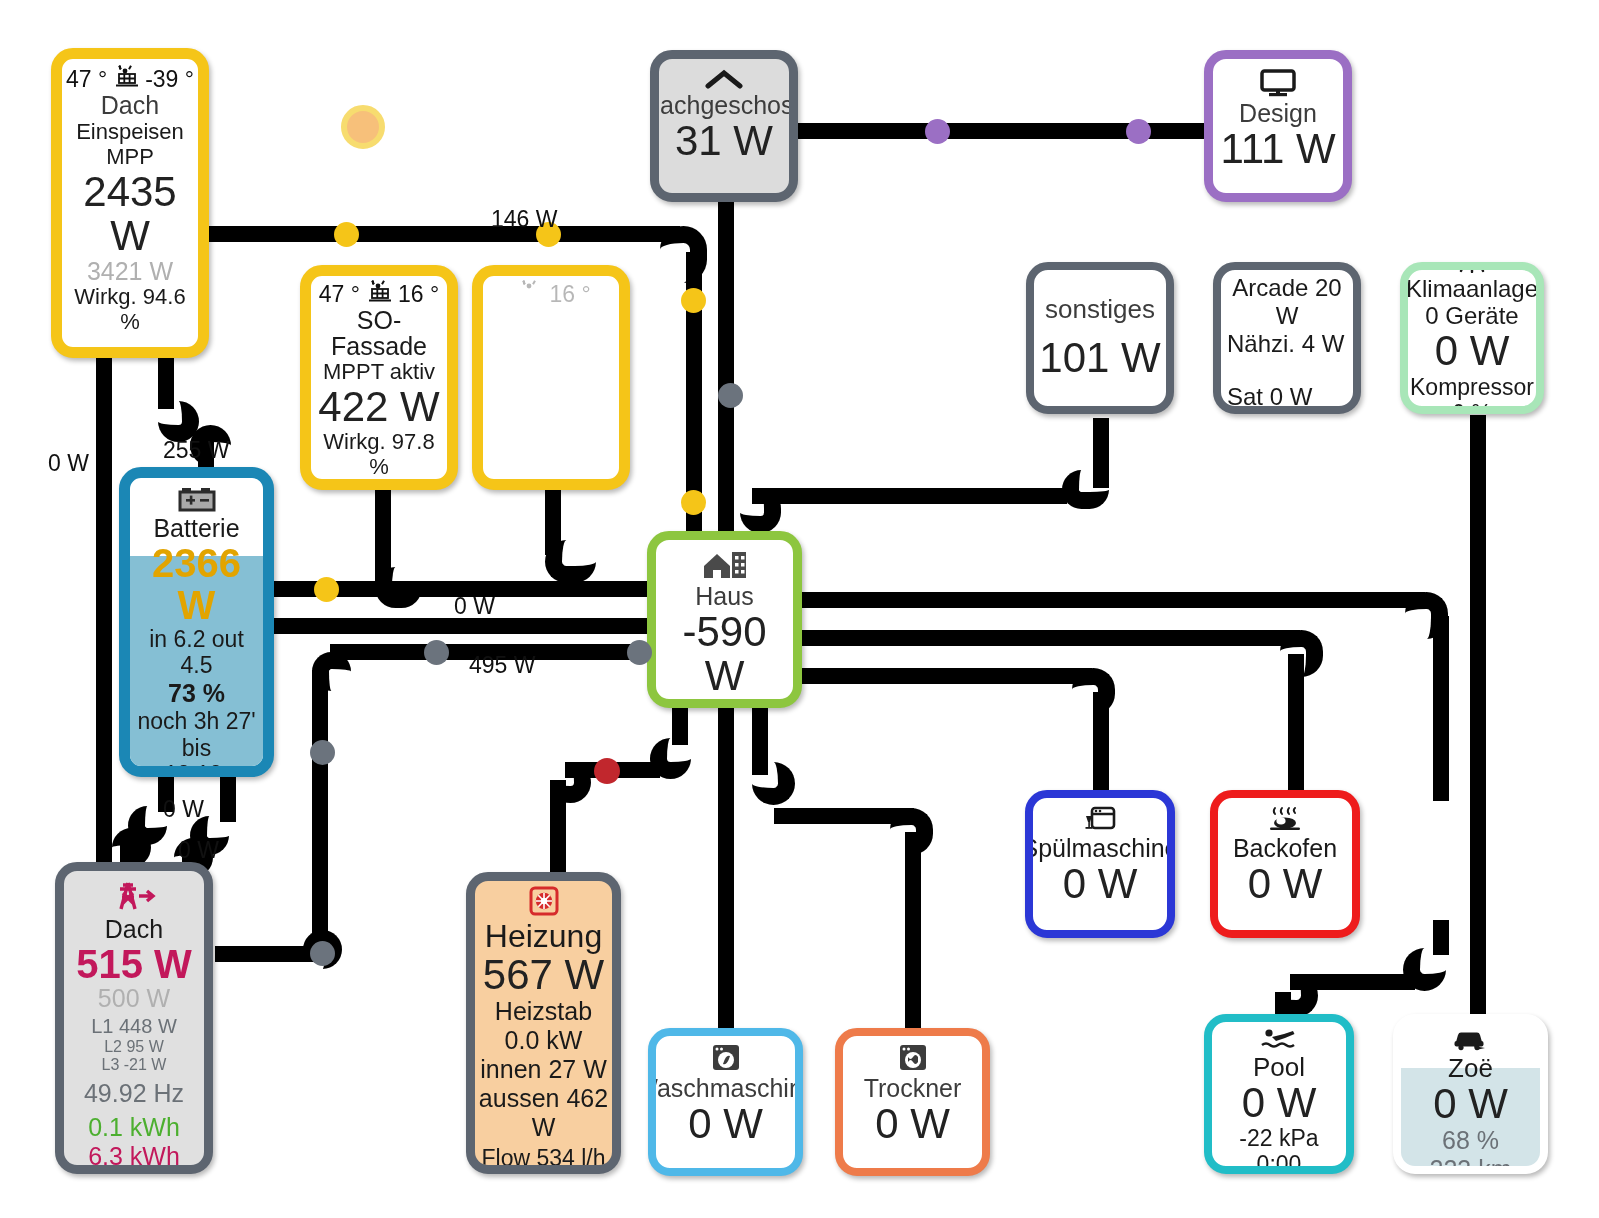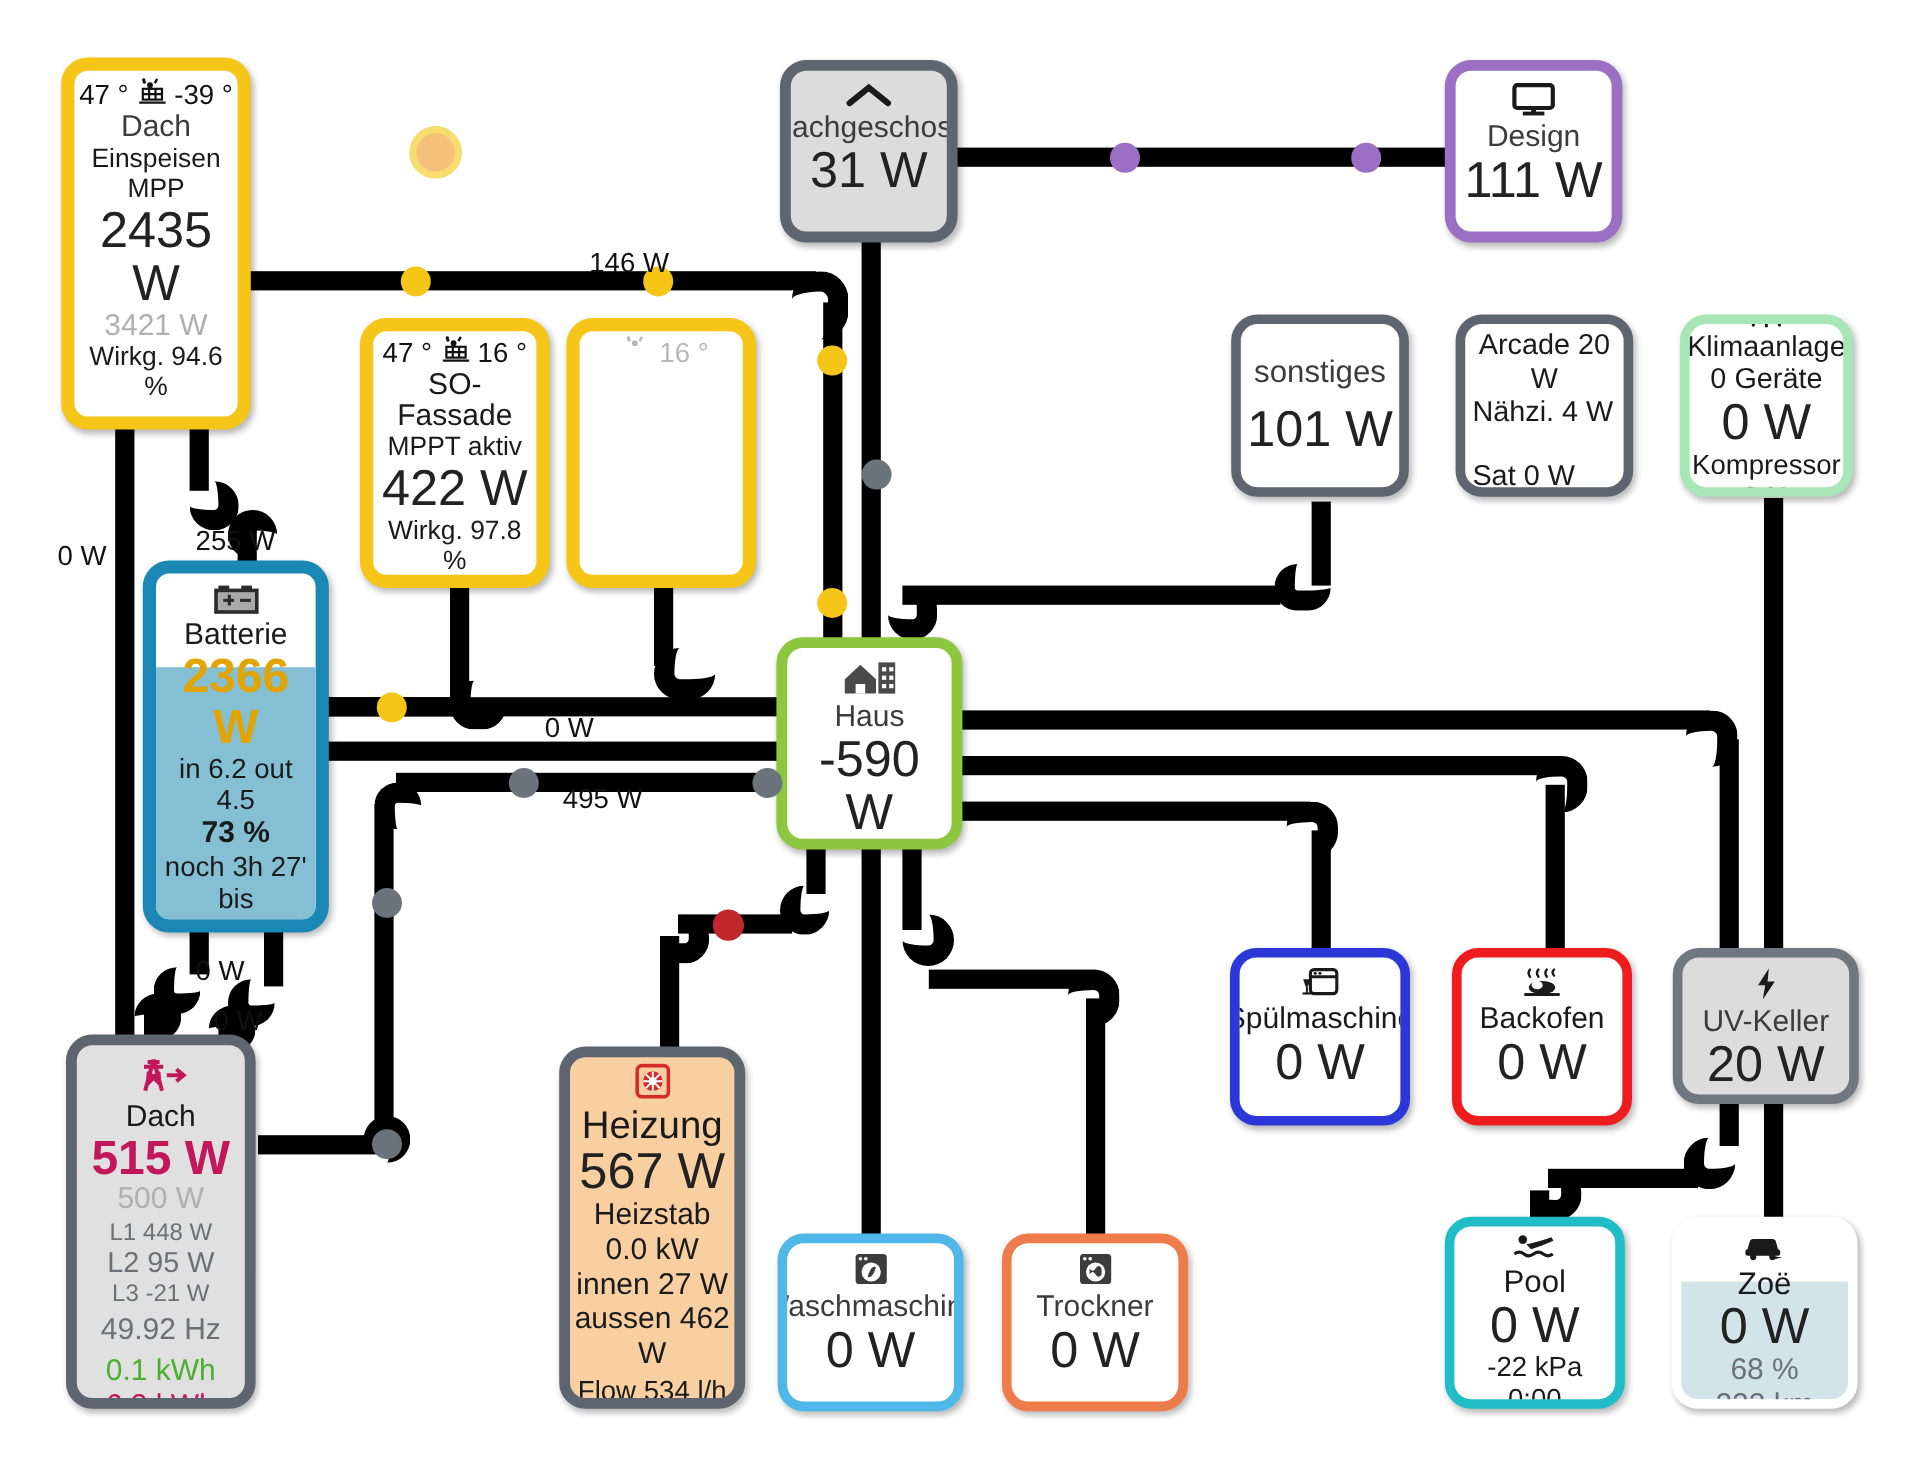--- a/index.html
+++ b/index.html
@@ -425,17 +425,6 @@
     </div>
   </div>
 
-  <div class="card" style="left:1394px;top:790px;width:155px;height:130px;border:8px solid #6F7781;background:#DCDCDC;padding:4px;">
-    <div class="inner">
-      <div style="margin-top:4px;">
-        <svg width="22" height="28" viewBox="0 0 22 28">
-          <path d="M13 1 L4 15 L10 15 L8 27 L18 12 L12 12 Z" fill="#1a1a1a"></path>
-        </svg>
-      </div>
-      <div class="ttl" style="font-size:25px">UV-Keller</div>
-      <div class="big">20 W</div>
-    </div>
-  </div>
 
   <div class="card" style="left:466px;top:872px;width:155px;height:302px;border:9px solid #5D6570;background:#F8CFA0;padding:2px;">
     <div class="inner">

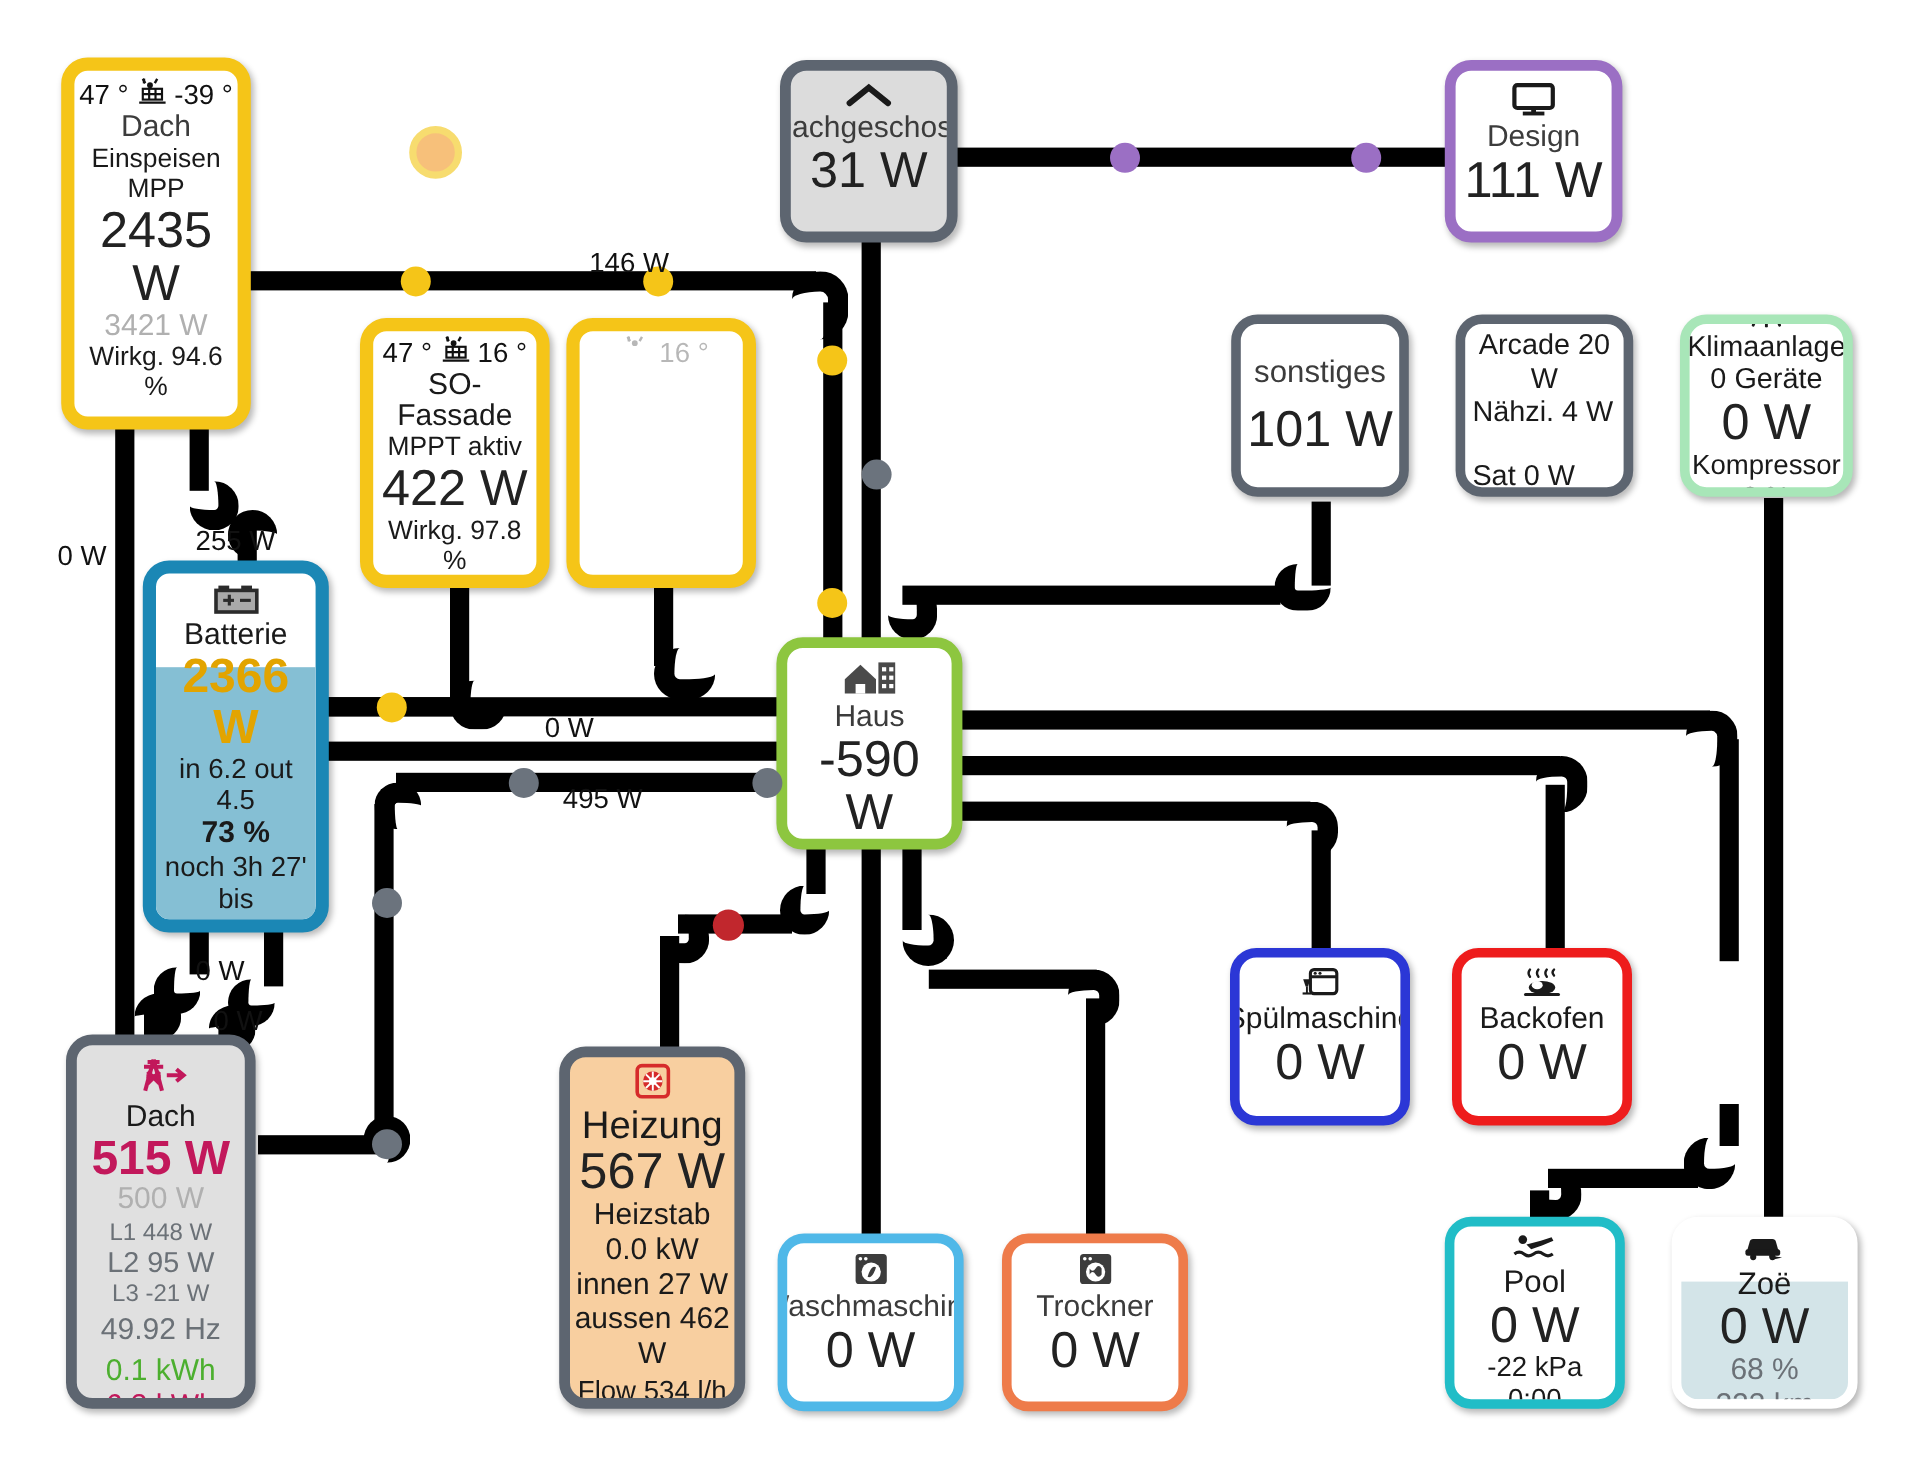--- a/index.html
+++ b/index.html
@@ -284,7 +284,7 @@
       <div class="sub">500 W</div>
       <div class="gap" style="height:4px"></div>
       <div class="ln g" style="font-size:20px">L1 448 W</div>
-      <div class="ln g" style="font-size:24px">L2 95 W</div>
+      <div class="ln g" style="font-size:16px">L2 95 W</div>
       <div class="ln g" style="font-size:20px">L3 -21 W</div>
       <div class="gap" style="height:4px"></div>
       <div class="ln g" style="font-size:25px">49.92 Hz</div>

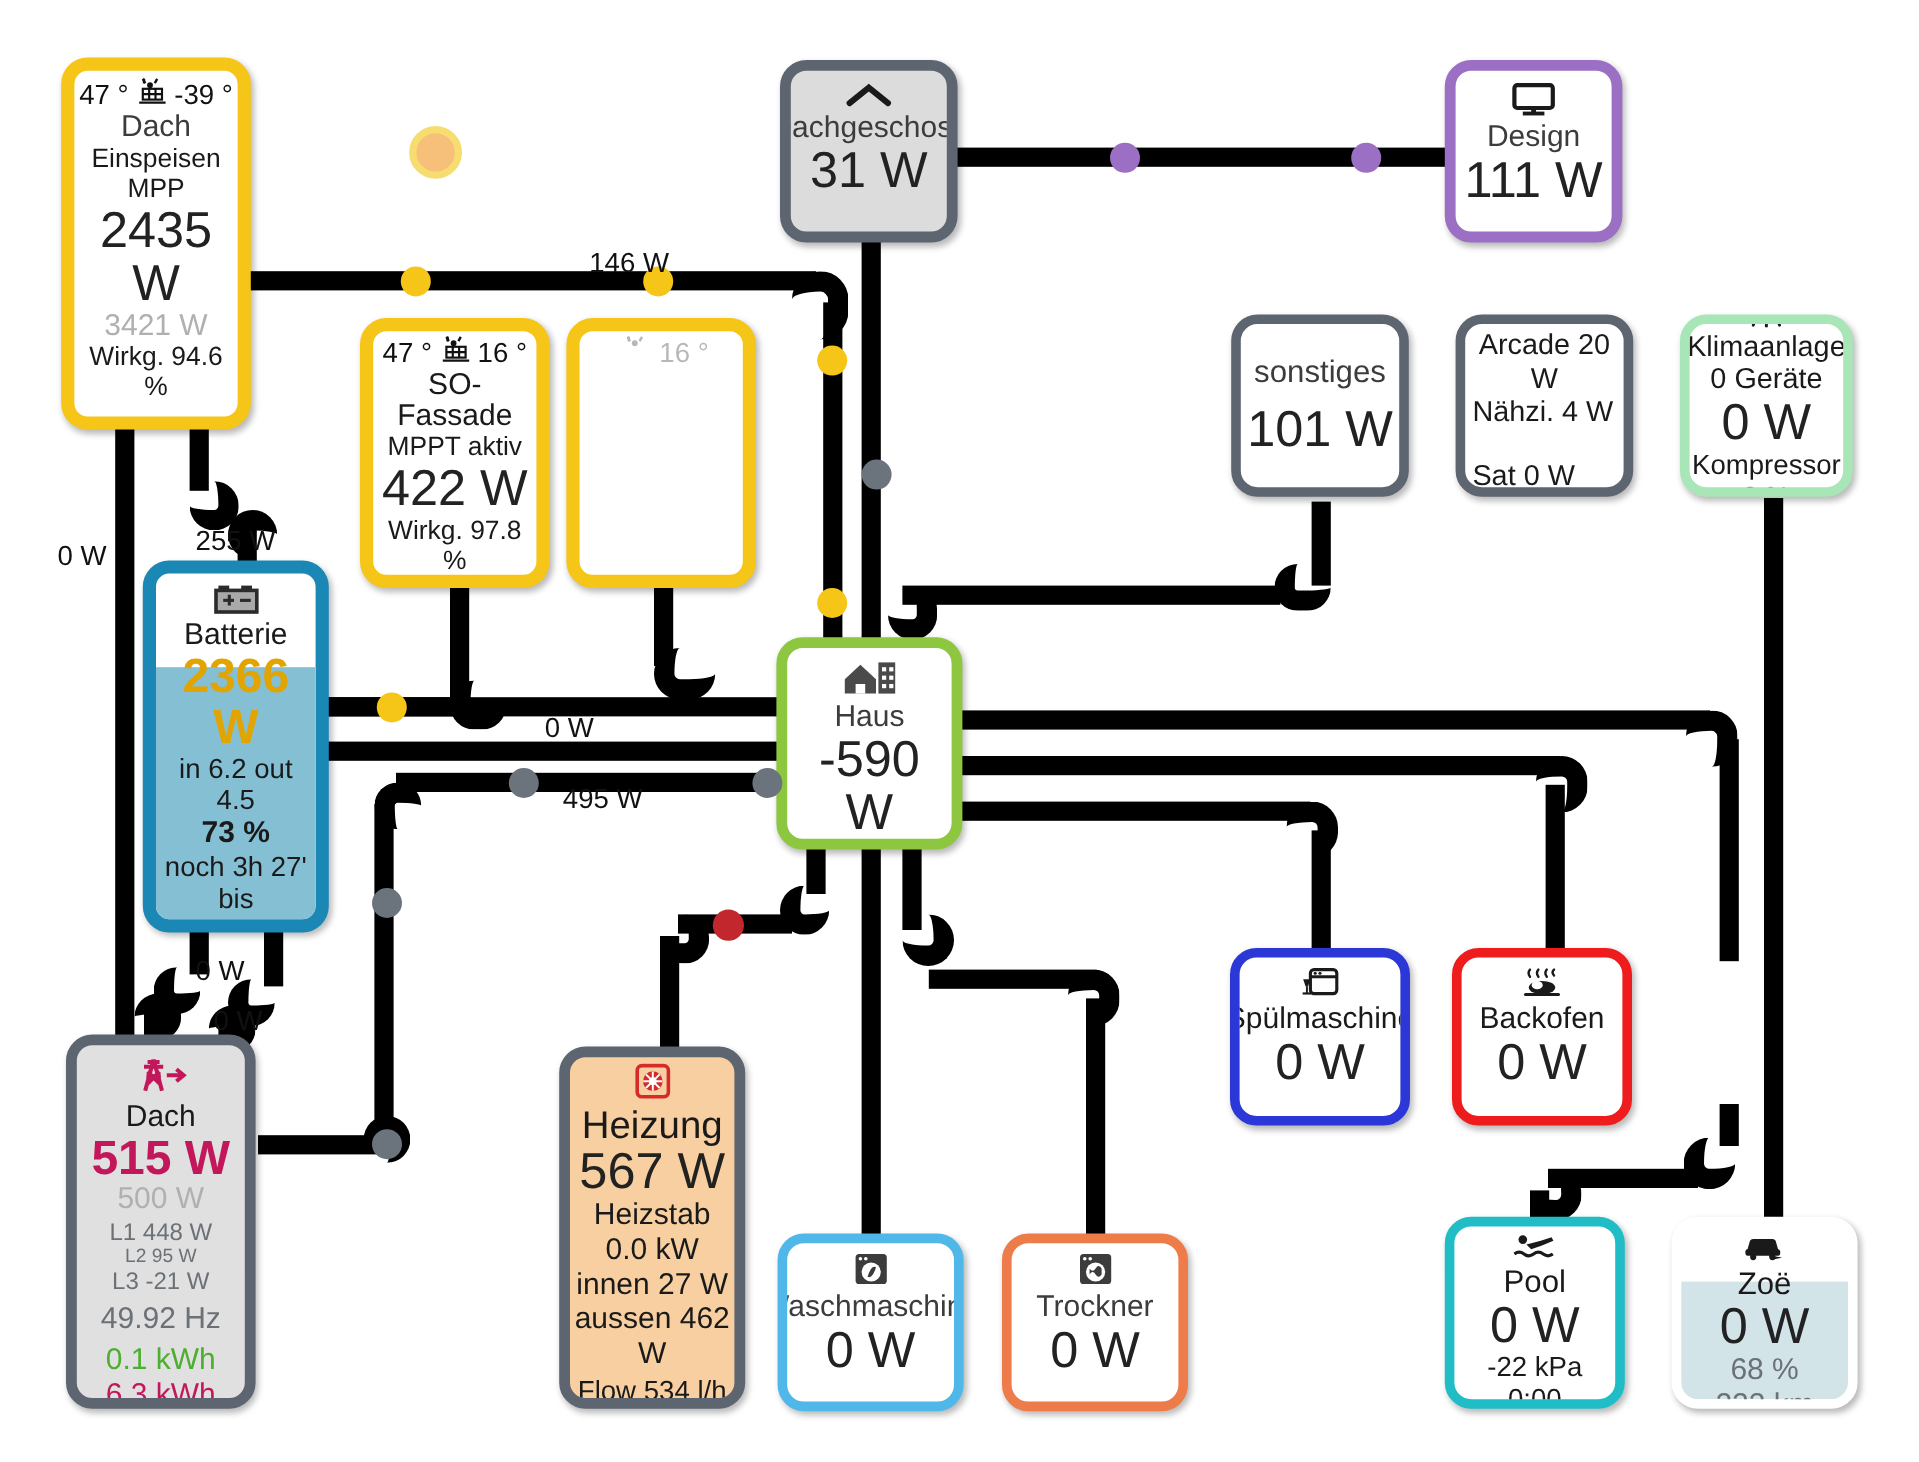--- a/index.html
+++ b/index.html
@@ -285,7 +285,7 @@
       <div class="gap" style="height:4px"></div>
       <div class="ln g" style="font-size:20px">L1 448 W</div>
       <div class="ln g" style="font-size:16px">L2 95 W</div>
-      <div class="ln g" style="font-size:20px">L3 -21 W</div>
+      <div class="ln g" style="font-size:16px">L3 -21 W</div>
       <div class="gap" style="height:4px"></div>
       <div class="ln g" style="font-size:25px">49.92 Hz</div>
       <div class="gap" style="height:5px"></div>

